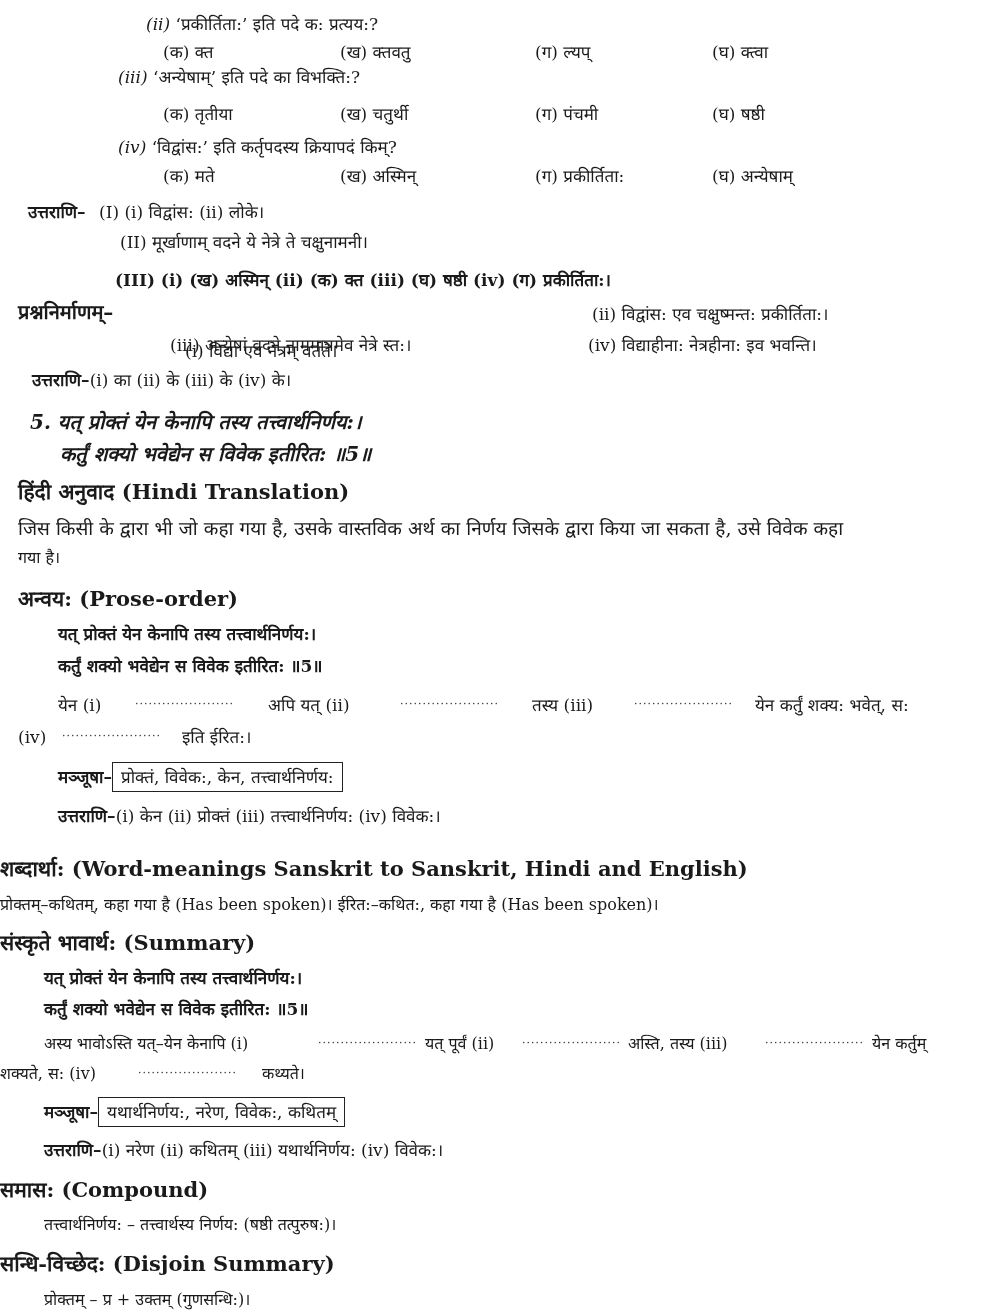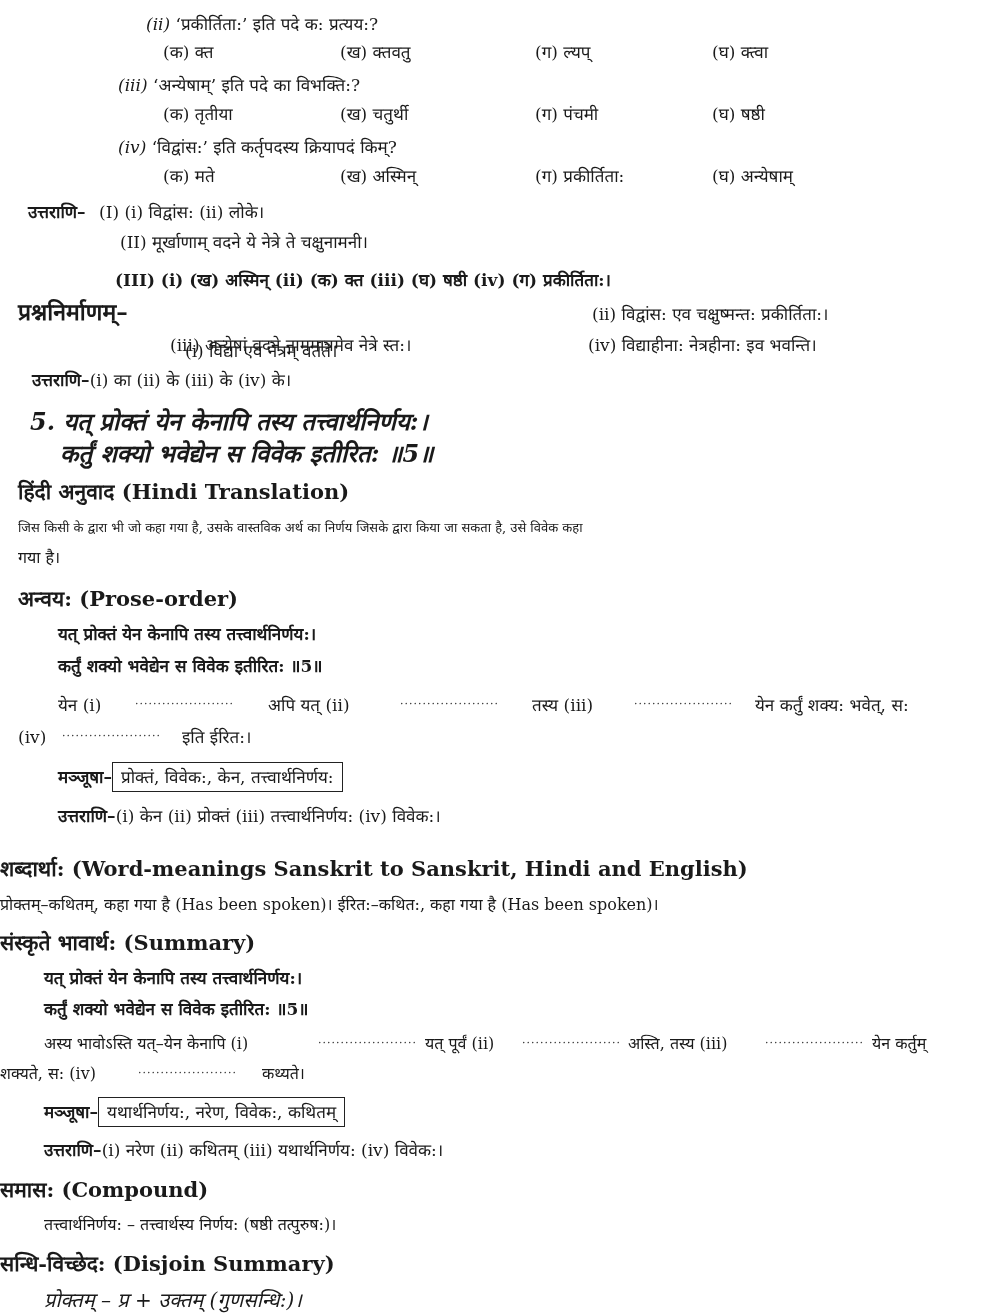--- a/index.html
+++ b/index.html
@@ -29,7 +29,7 @@
   <span class="opt" style="left:535px">(ग) ल्यप्</span>
   <span class="opt" style="left:712px">(घ) क्त्वा</span>
 </div>
-<div class="ln" style="left:118px;top:73px;text-align:right;">
+<div class="ln" style="left:118px;top:65px;text-align:right;">
   <span class="num">(iii)</span>
   <span>‘अन्येषाम्’ इति पदे का विभक्ति:?</span>
 </div>

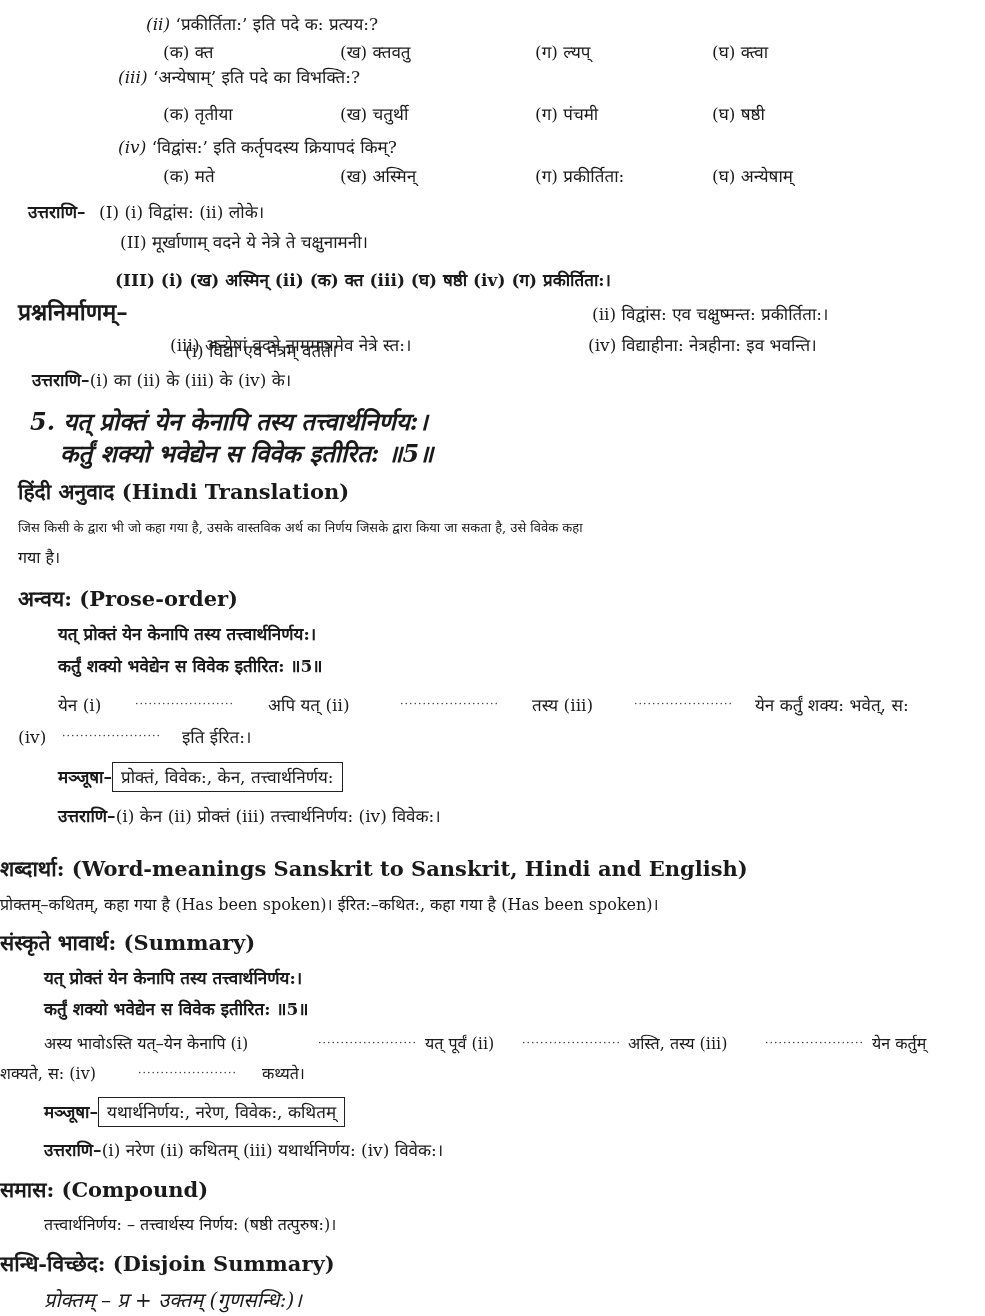--- a/index.html
+++ b/index.html
@@ -58,7 +58,7 @@
 <div class="ln" style="left:115px;top:268px;font-weight:bold;">(III) (i) (ख) अस्मिन्   (ii) (क) क्त   (iii) (घ) षष्ठी   (iv) (ग) प्रकीर्तिता:।</div>
 
 <div class="ln" style="left:18px;top:300px;">
-  <span class="b" style="font-size:23px">प्रश्ननिर्माणम्–</span>
+  <span class="b" style="font-size:20px">प्रश्ननिर्माणम्–</span>
 </div>
 <div class="ln" style="left:185px;top:302px;margin-top:37px;">(i) विद्या एव नेत्रम् वर्तते।</div>
 <div class="ln" style="left:592px;top:302px;">(ii) विद्वांस: एव चक्षुष्मन्त: प्रकीर्तिता:।</div>

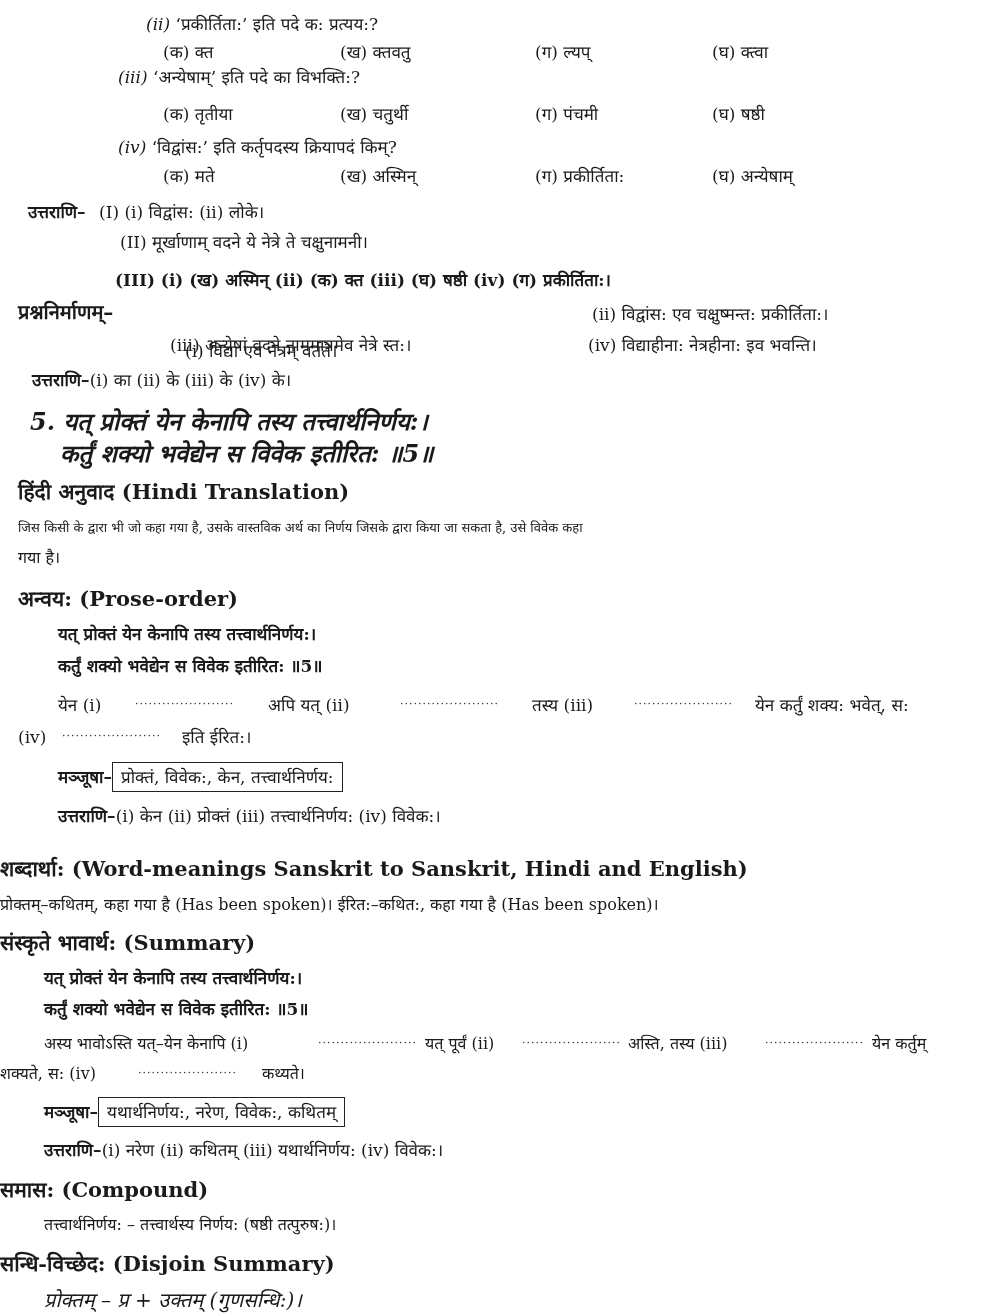--- a/index.html
+++ b/index.html
@@ -10,7 +10,7 @@
   .ln { position: absolute; white-space: nowrap; font-size: 17px; line-height: 24px; }
   .b { font-weight: bold; }
   .h { font-size: 21px; font-weight: bold; line-height: 28px; }
-  .verse { font-size: 24px; font-weight: bold; font-style: italic; line-height: 28px; }
+  .verse { font-size: 20px; font-weight: bold; font-style: italic; line-height: 28px; }
   .opt { position: absolute; white-space: nowrap; text-align: center; }
   .box { display: inline-block; border: 1.5px solid #222; padding: 2px 8px; font-weight: normal; }
   .dots { letter-spacing: 1px; color: #333; font-size: 11px; vertical-align: 4px; }

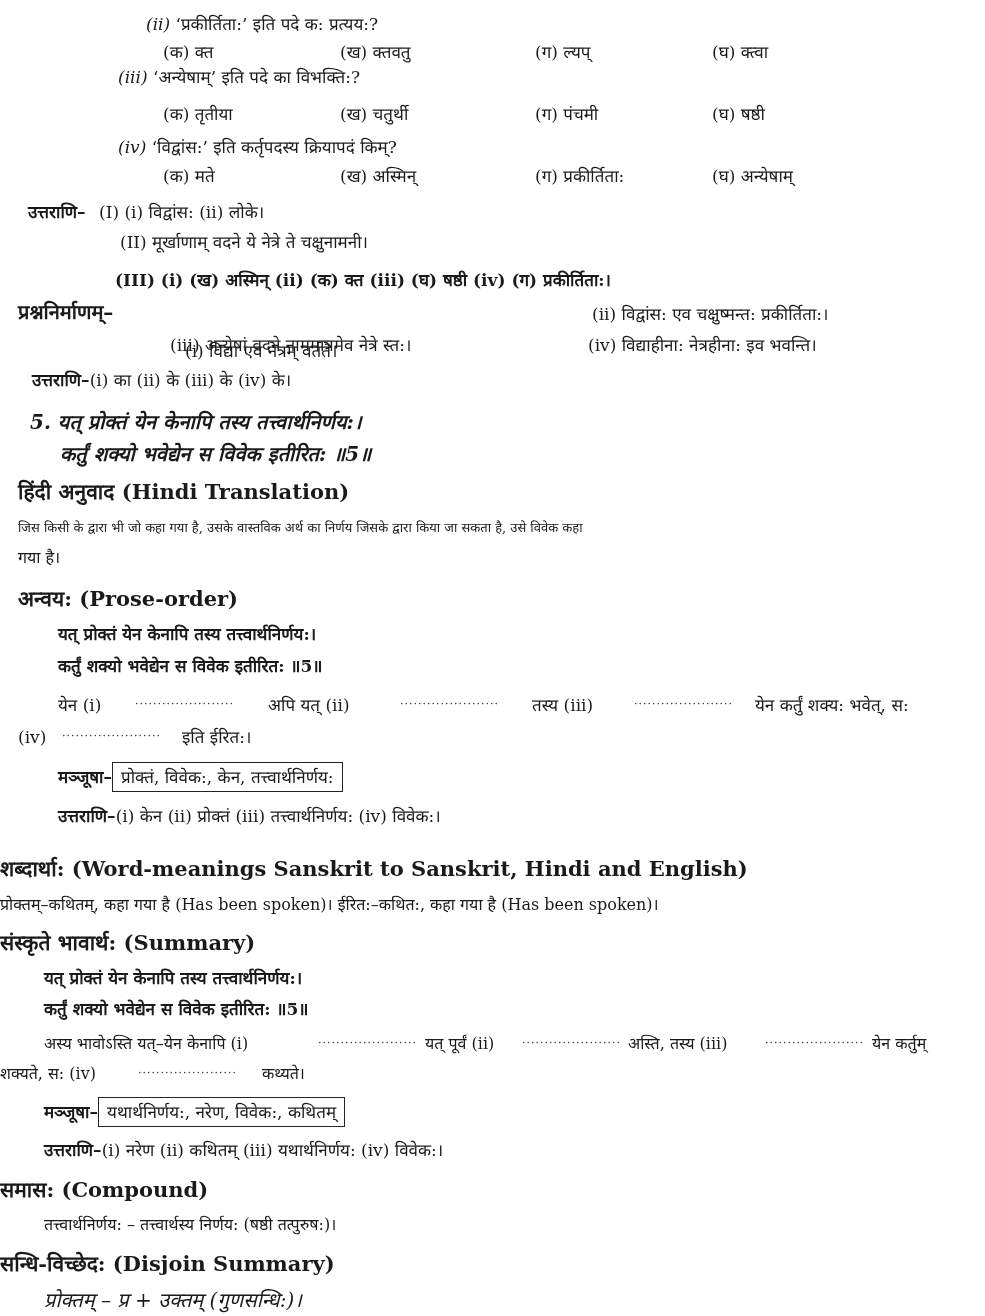--- a/index.html
+++ b/index.html
@@ -72,7 +72,7 @@
 <div class="ln verse" style="left:60px;top:440px;">कर्तुं शक्यो भवेद्येन स विवेक इतीरित: ॥5॥</div>
 
 <div class="ln h" style="left:18px;top:478px;">हिंदी अनुवाद (Hindi Translation)</div>
-<div class="ln" style="left:18px;top:516px;font-size:13px;">जिस किसी के द्वारा भी जो कहा गया है, उसके वास्तविक अर्थ का निर्णय जिसके द्वारा किया जा सकता है, उसे विवेक कहा</div>
+<div class="ln" style="left:18px;top:516px;font-size:19px;">जिस किसी के द्वारा भी जो कहा गया है, उसके वास्तविक अर्थ का निर्णय जिसके द्वारा किया जा सकता है, उसे विवेक कहा</div>
 <div class="ln" style="left:18px;top:546px;font-size:16px;">गया है।</div>
 
 <div class="ln h" style="left:18px;top:585px;">अन्वय: (Prose-order)</div>

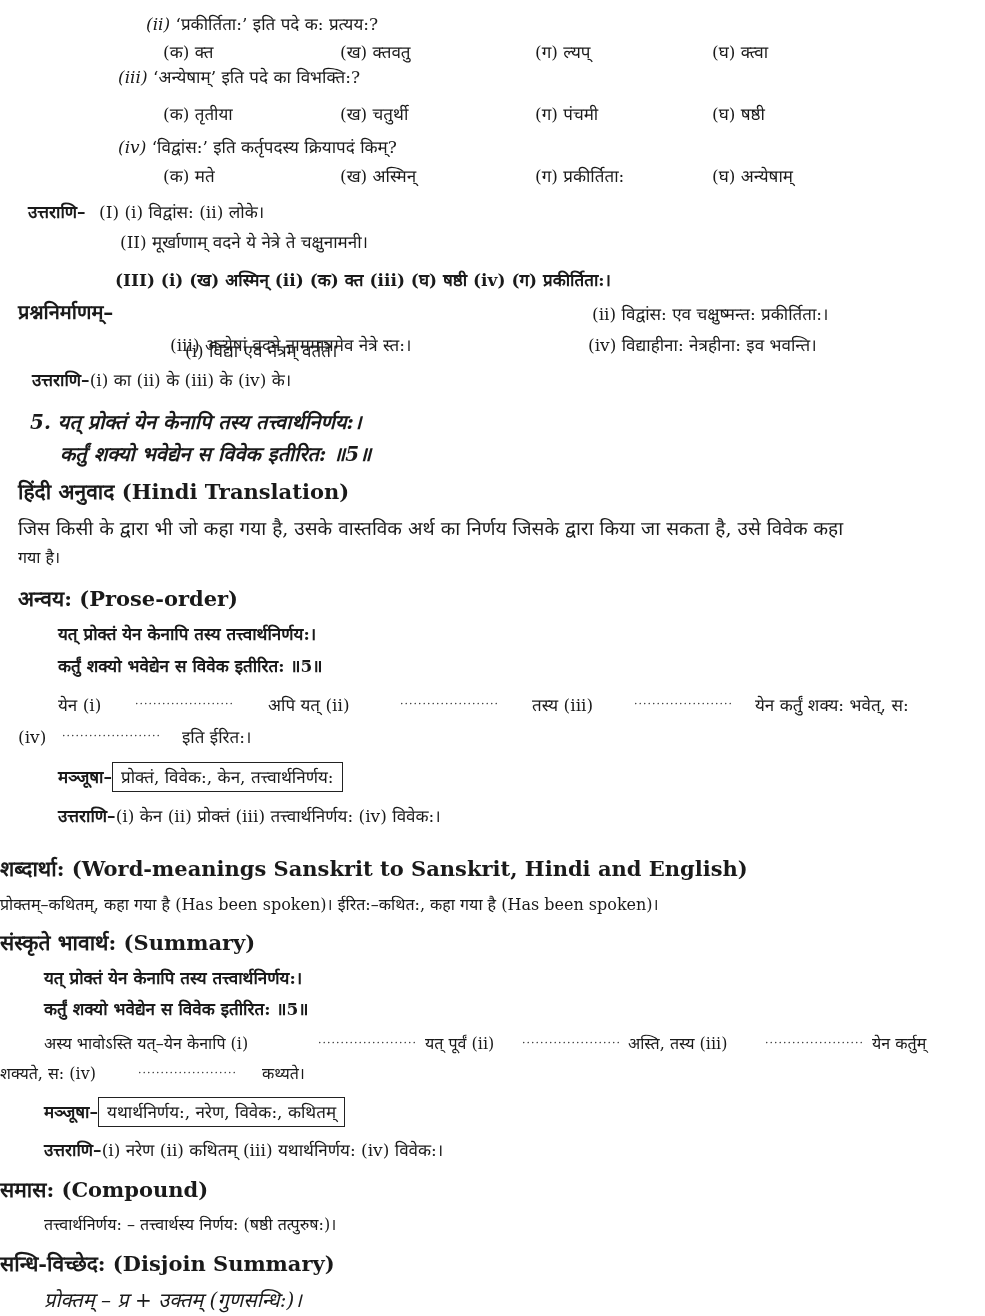--- a/index.html
+++ b/index.html
@@ -130,6 +130,6 @@
 <div class="ln" style="left:44px;top:1213px;font-size:16px;">तत्त्वार्थनिर्णय: –  तत्त्वार्थस्य निर्णय: (षष्ठी तत्पुरुष:)।</div>
 
 <div class="ln h" style="left:0px;top:1250px;">सन्धि-विच्छेद: (Disjoin Summary)</div>
-<div class="ln" style="left:44px;top:1288px;font-size:20px;font-style:italic;">प्रोक्तम्  –  प्र + उक्तम् (गुणसन्धि:)।</div>
+<div class="ln" style="left:44px;top:1288px;font-size:16px;">प्रोक्तम्  –  प्र + उक्तम् (गुणसन्धि:)।</div>
 
 </body></html>

